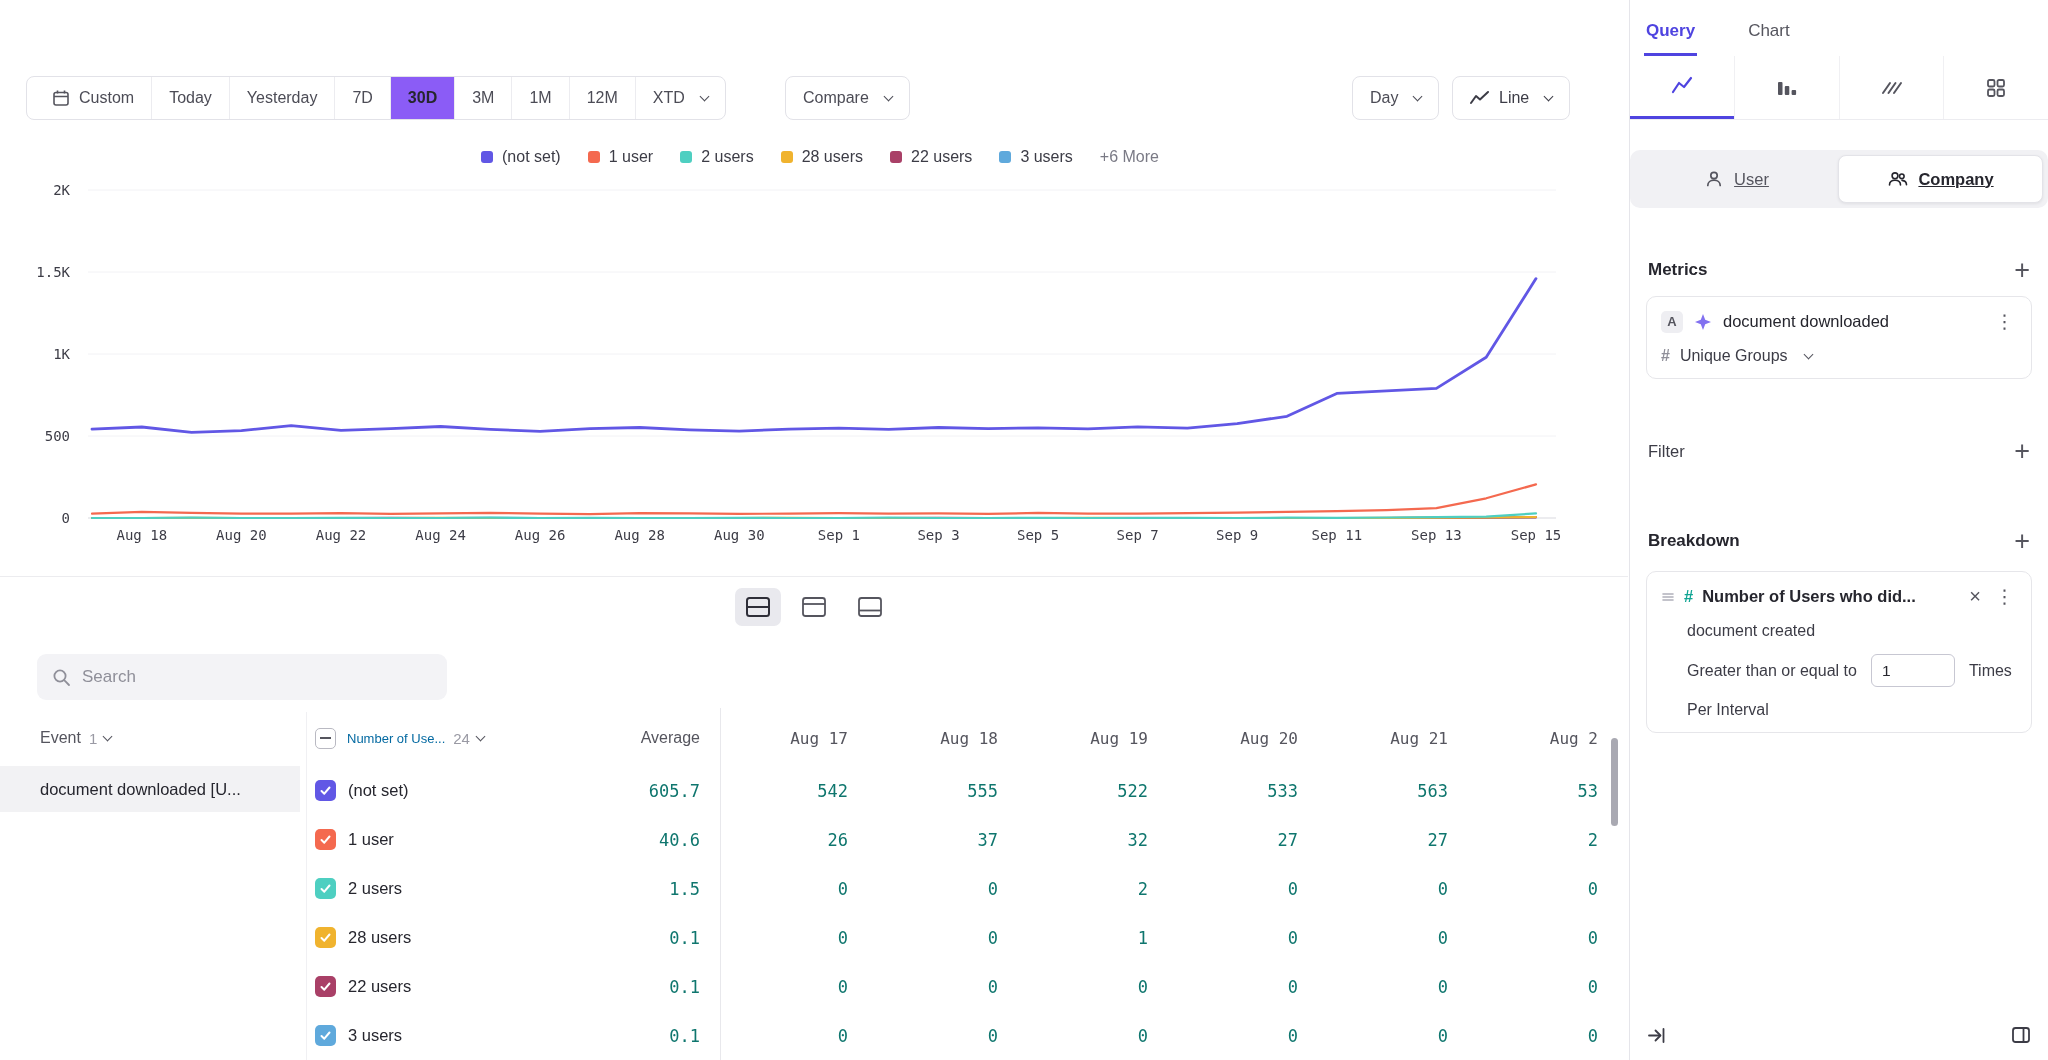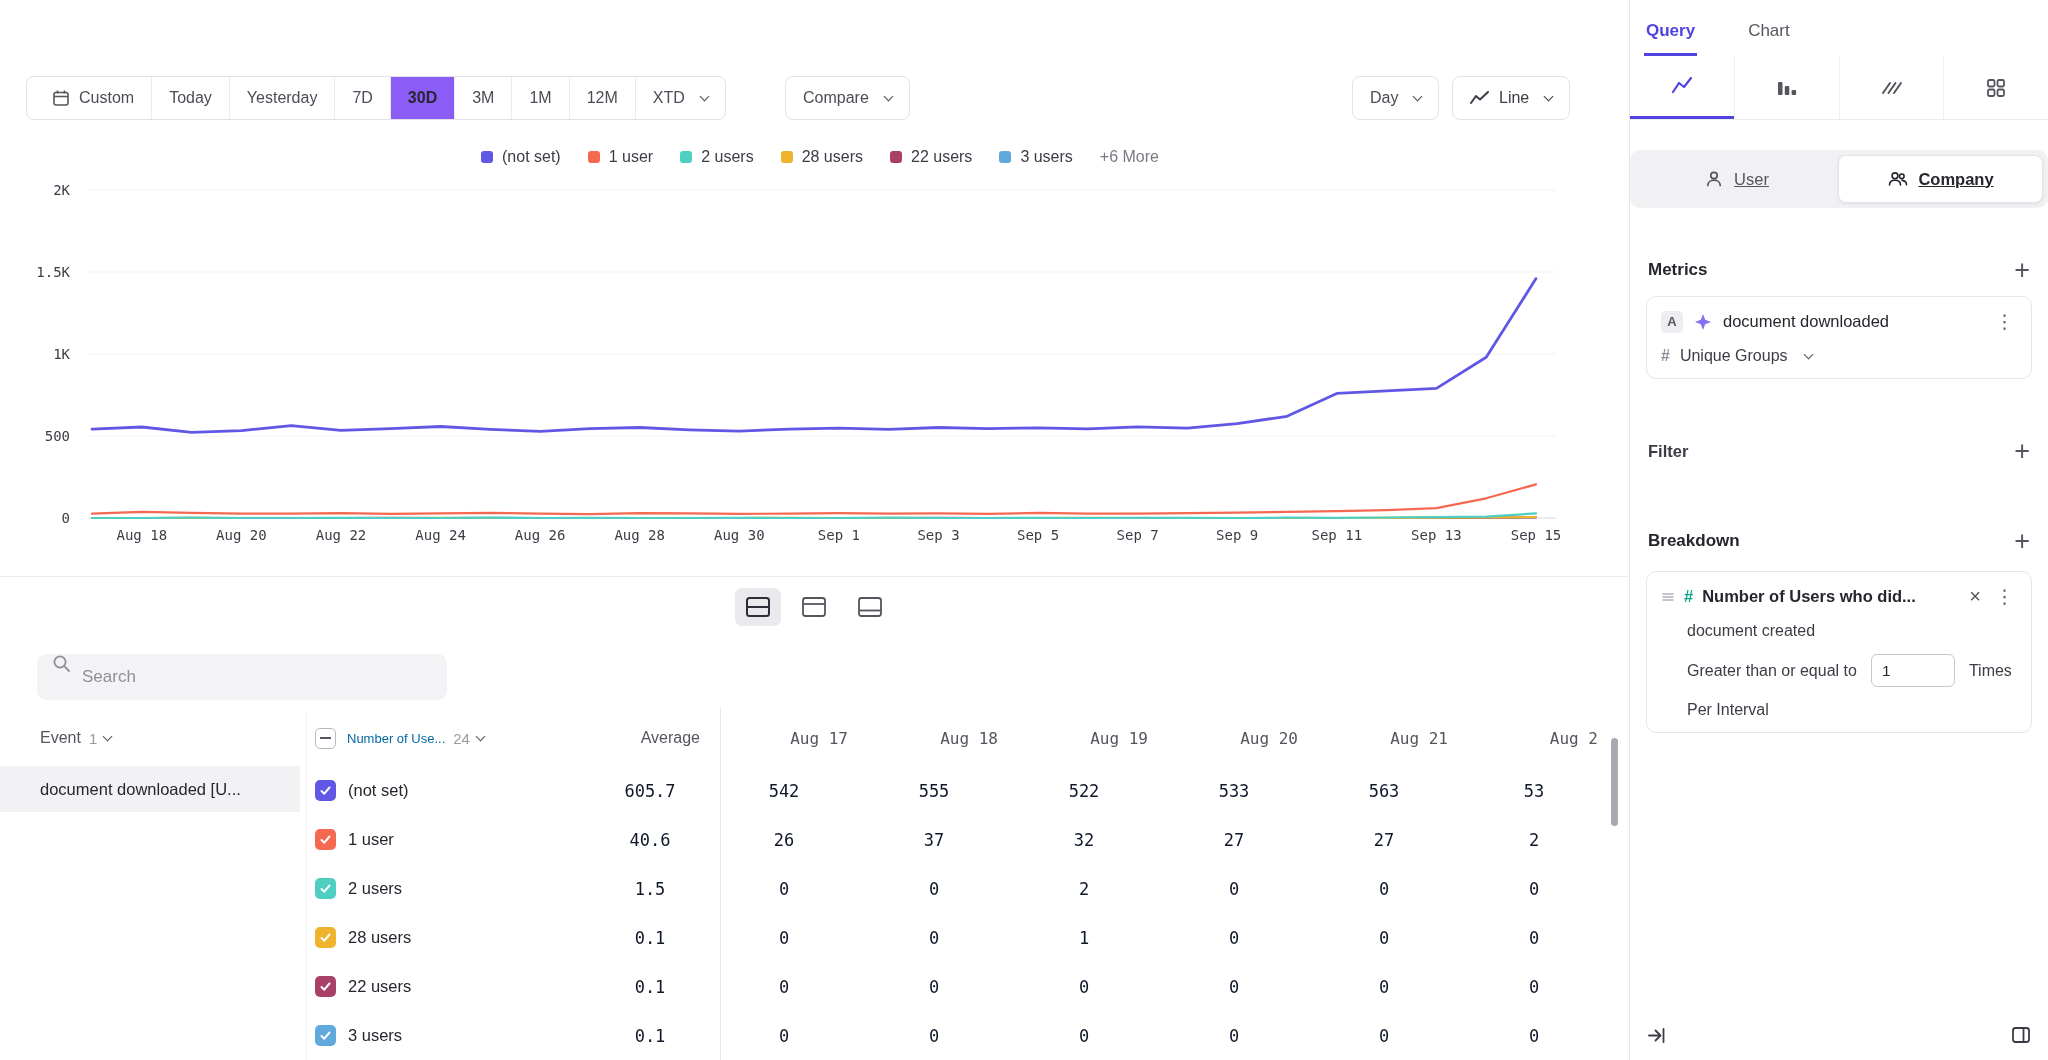--- a/index.html
+++ b/index.html
@@ -131,7 +131,7 @@
 
   .section-head { display:flex; align-items:center; justify-content:space-between; padding:0 18px; }
   .sh-title { font-size:17px; font-weight:700; color:#26262e; }
-  .sh-title.med { font-weight:700; color:#3c3c46; font-size:16.5px; }
+  .sh-title.med { font-weight:400; color:#3c3c46; font-size:16.5px; }
   .plus { font-size:27px; font-weight:300; color:#55555e; cursor:pointer; line-height:20px; }
 
   .card { margin:16px 16px 0; border:1px solid #e6e6ea; border-radius:10px; padding:13px 14px; background:#fff; }

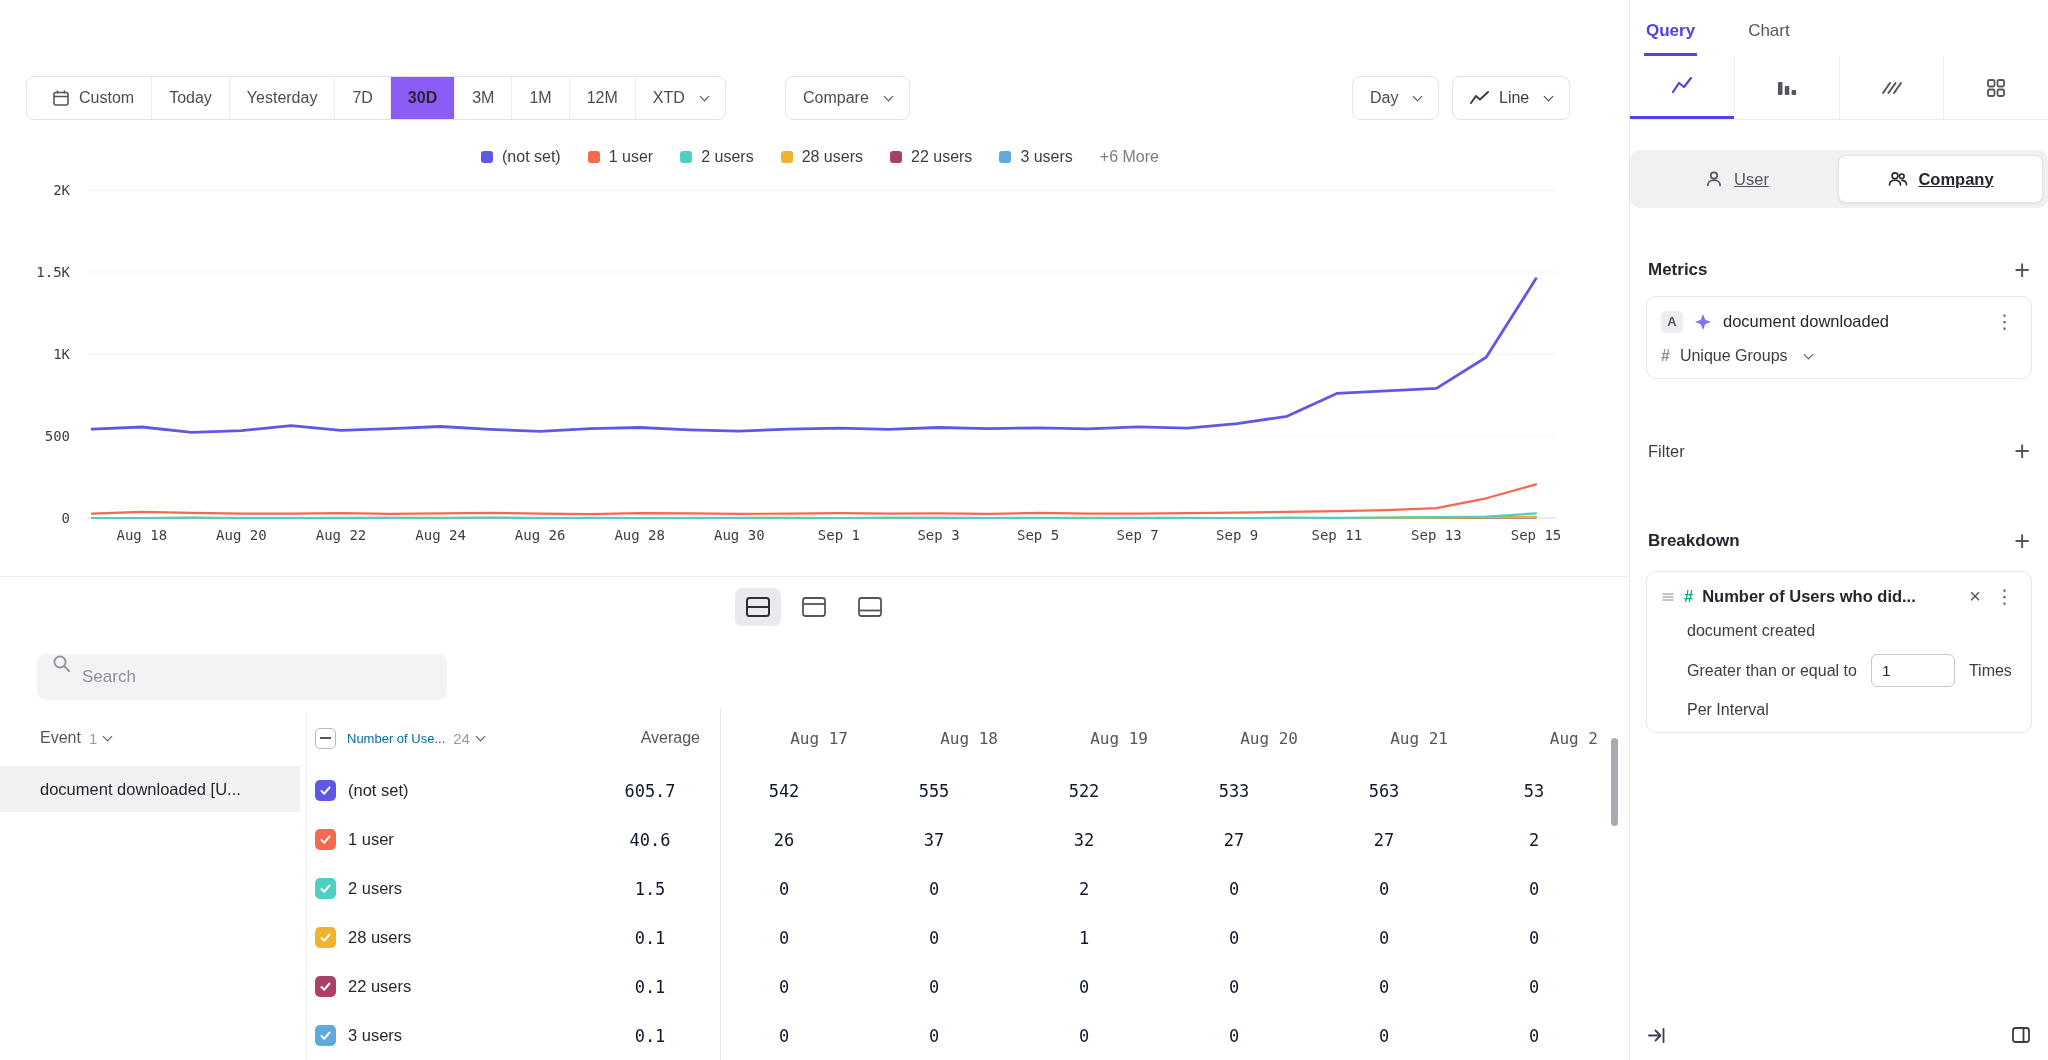--- a/index.html
+++ b/index.html
@@ -64,7 +64,7 @@
 
   .search {
     position:absolute; left:37px; top:654px; width:410px; height:46px;
-    background:#f3f3f6; border-radius:9px; display:flex; padding:0 15px; gap:11px;
+    background:#f3f3f6; border-radius:9px; display:flex; align-items:center; padding:0 15px; gap:11px;
   }
   .search input {
     flex:1; border:none; background:transparent; outline:none;

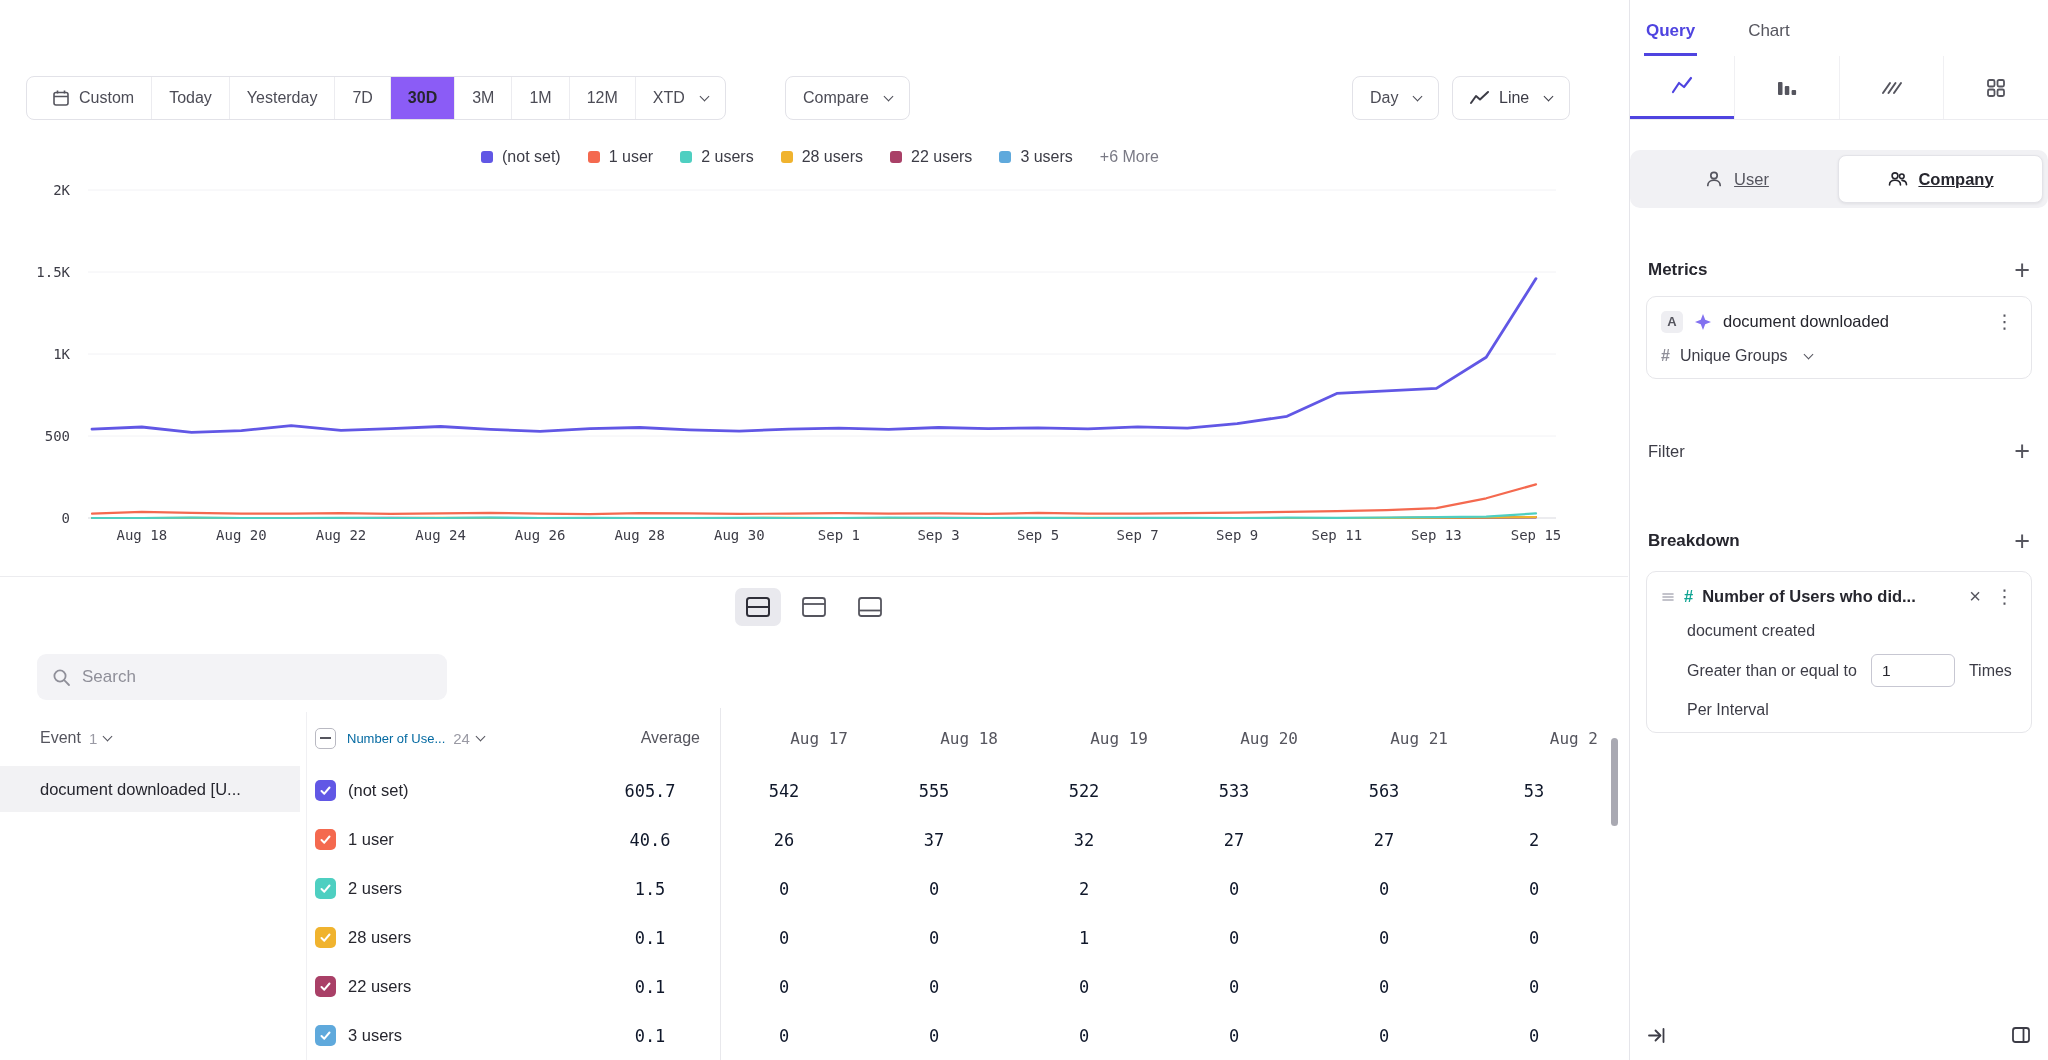--- a/index.html
+++ b/index.html
@@ -91,7 +91,7 @@
   .c-avg { width:120px; text-align:right; padding-right:20px; flex:none; }
   .c-day { width:150px; text-align:right; padding-right:22px; flex:none; }
   .hd { color:#55555e; font-size:16px; }
-  .val { color:#0f172a; font-size:17px;text-align:center; }
+  .val { color:#0f766e; font-size:17px; }
   .hname { color:#0369a1; font-size:13px; margin-left:11px; }
   .rlabel { font-size:16.5px; color:#26262e; margin-left:12px; white-space:nowrap; }
   .cb {

